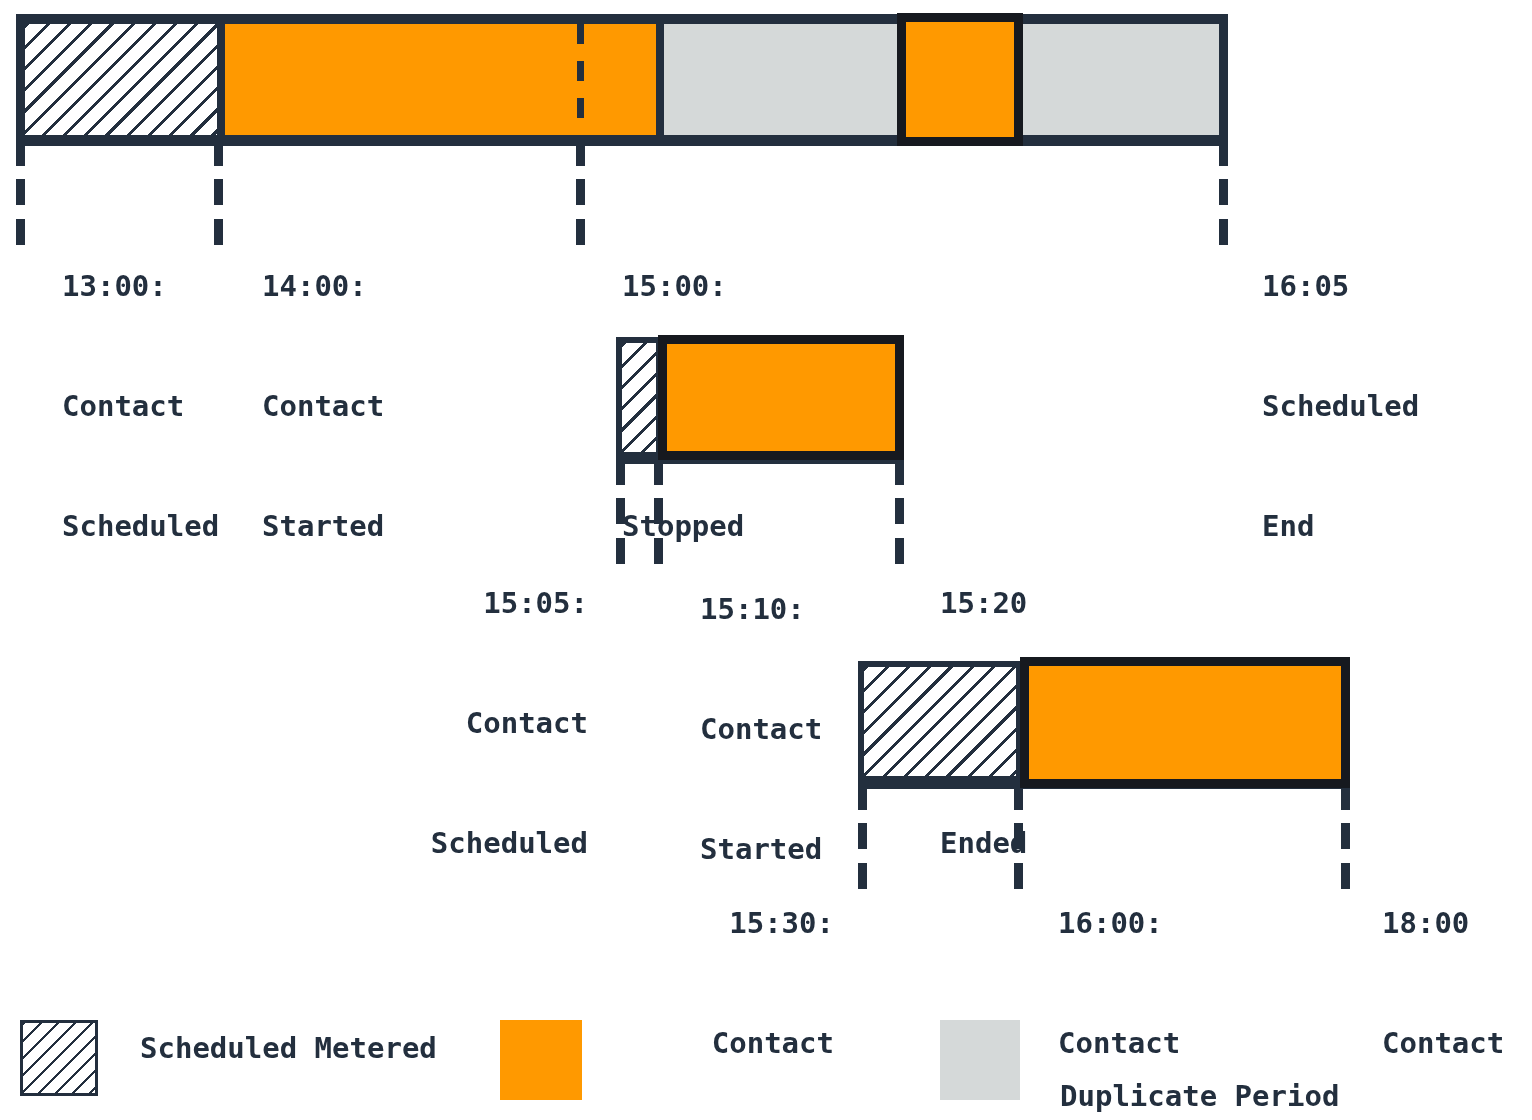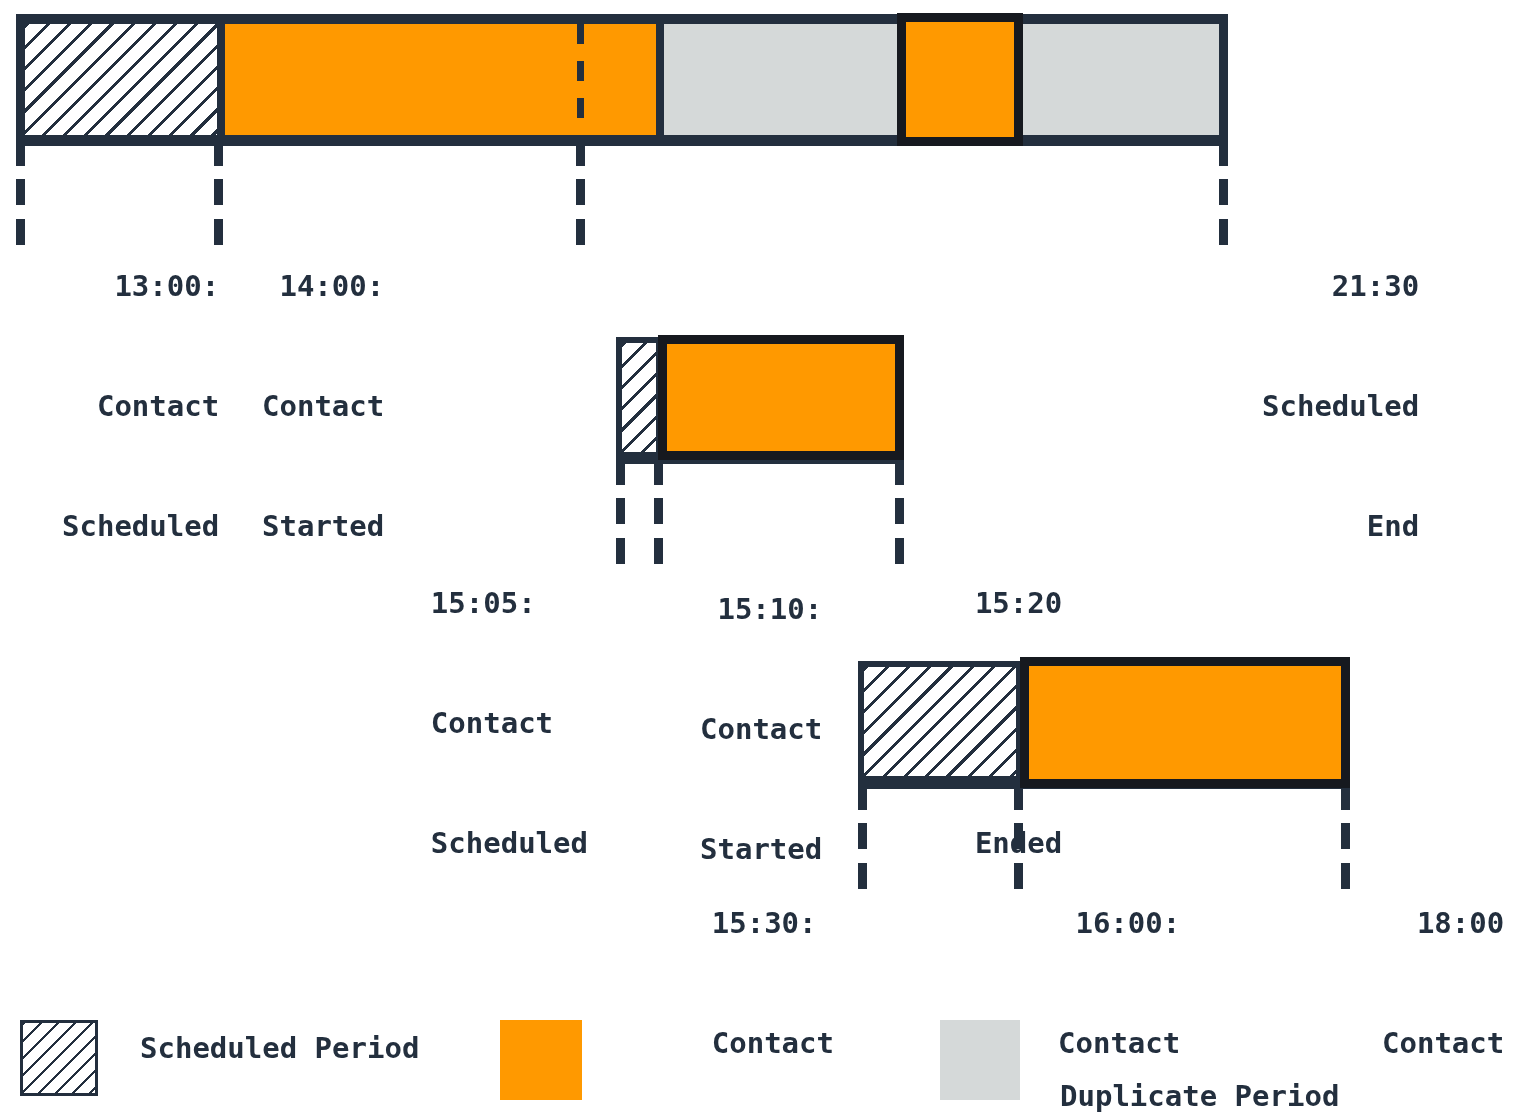--- a/index.html
+++ b/index.html
@@ -27,7 +27,7 @@
   .tdash{width:9px;height:66px;
          background-image:repeating-linear-gradient(180deg,#232F3E 0,#232F3E 26px,transparent 26px,transparent 40px);}
   
-  .lbl{font-size:29px;line-height:40px;white-space:pre;text-align:right;}
+  .lbl{font-size:29px;line-height:40px;white-space:pre;}
   .lbl.r{text-align:left;}
   
   .sw-hatch{box-sizing:border-box;border:3px solid #232F3E;}

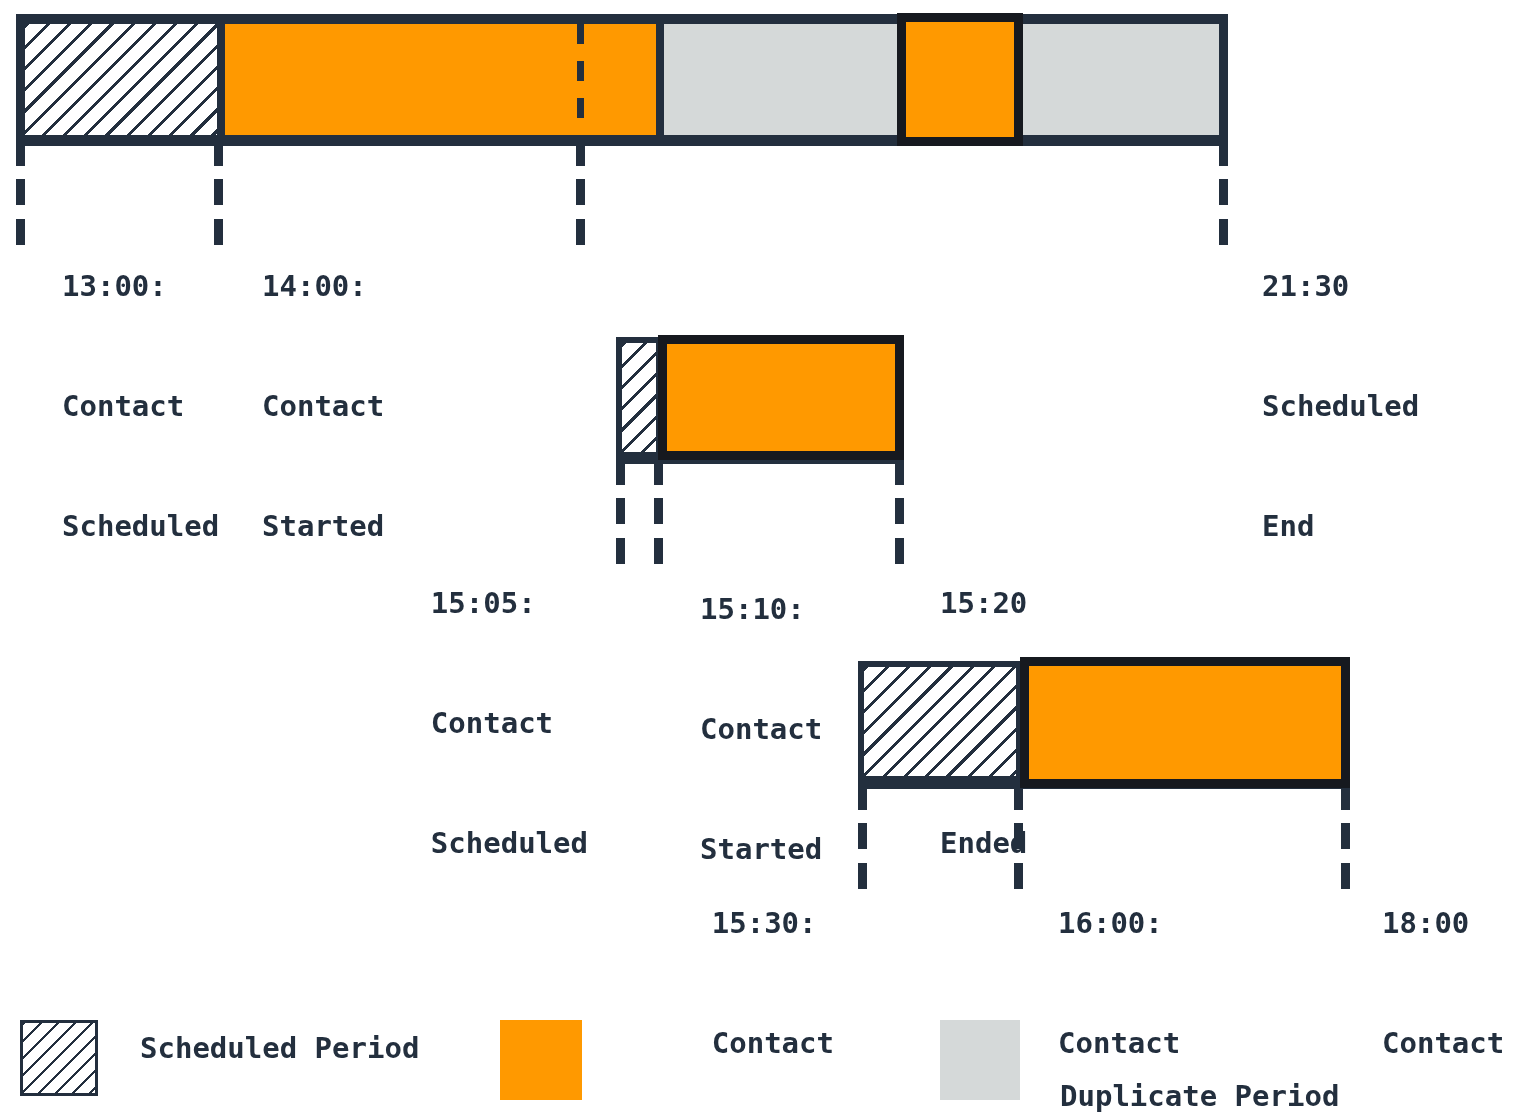--- a/index.html
+++ b/index.html
@@ -66,6 +66,11 @@
     <div>14:00:</div>
     <div>Contact</div>
     <div>Started</div>
+  </div>
+  <div class="abs lbl" style="left:622px;top:186px;">
+    <div>15:00:</div>
+    <div>Contact</div>
+    <div>Stopped</div>
   </div>
   <div class="abs lbl" style="left:1262px;top:186px;">
     <div>21:30</div>

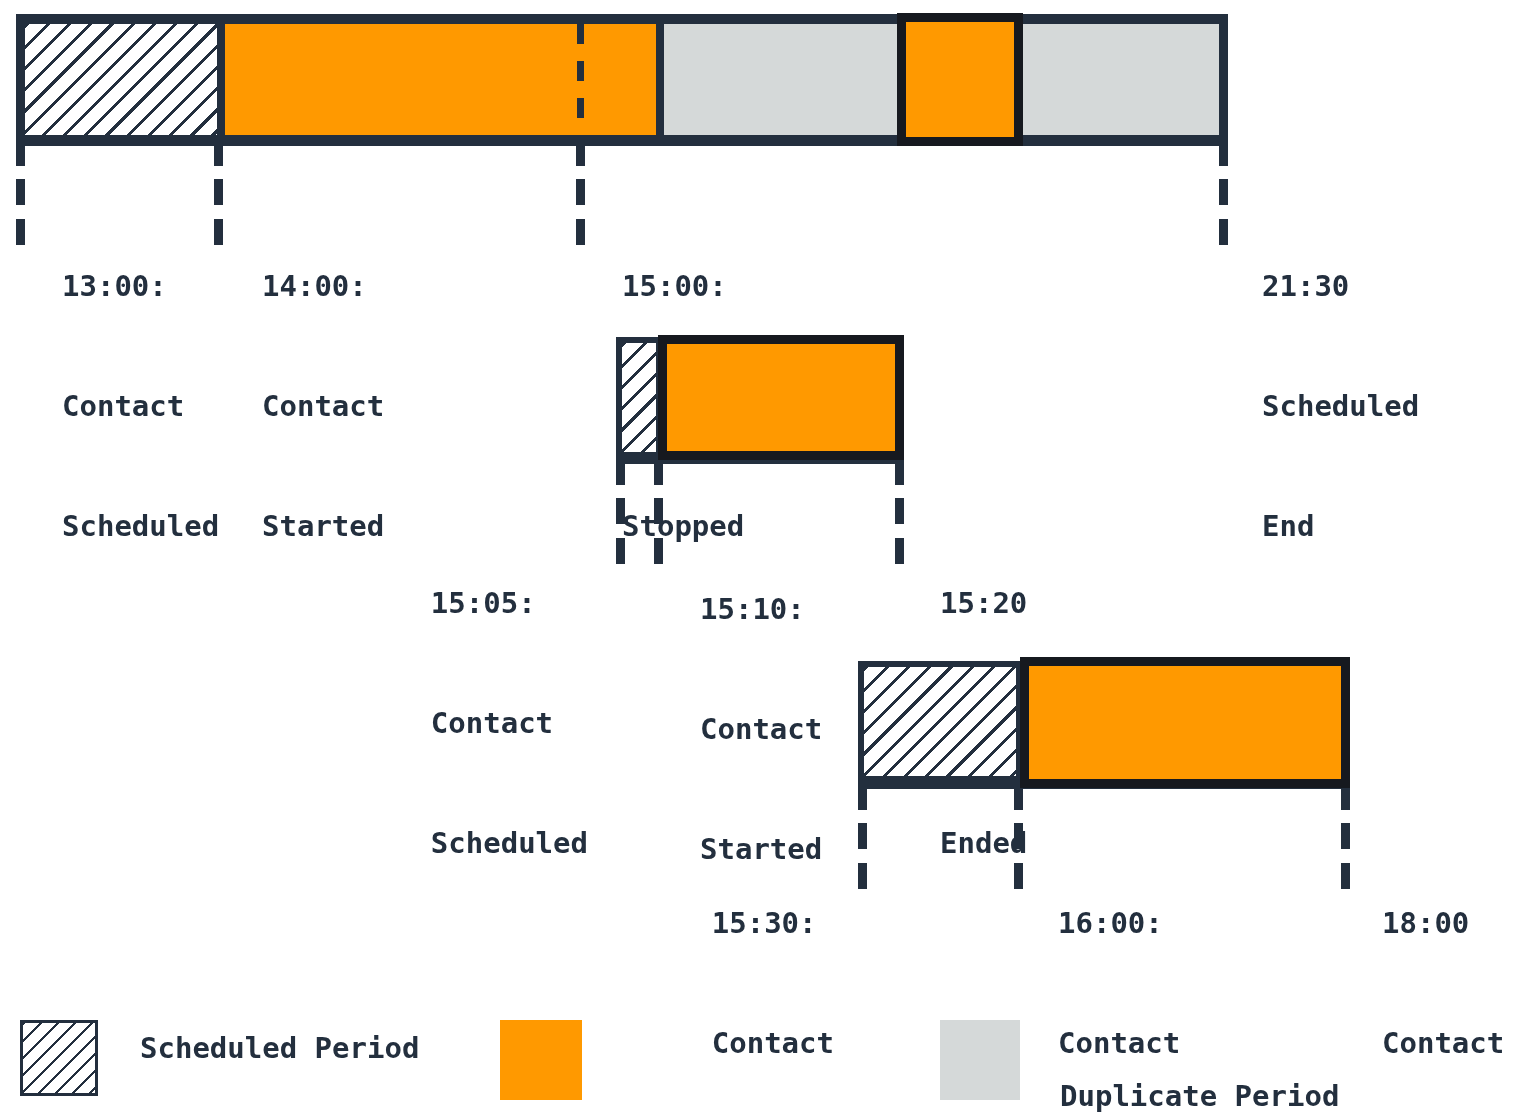--- a/index.html
+++ b/index.html
@@ -73,7 +73,7 @@
     <div>Stopped</div>
   </div>
   <div class="abs lbl" style="left:1262px;top:186px;">
-    <div>21:30</div>
+    <div>16:05</div>
     <div>Scheduled</div>
     <div>End</div>
   </div>

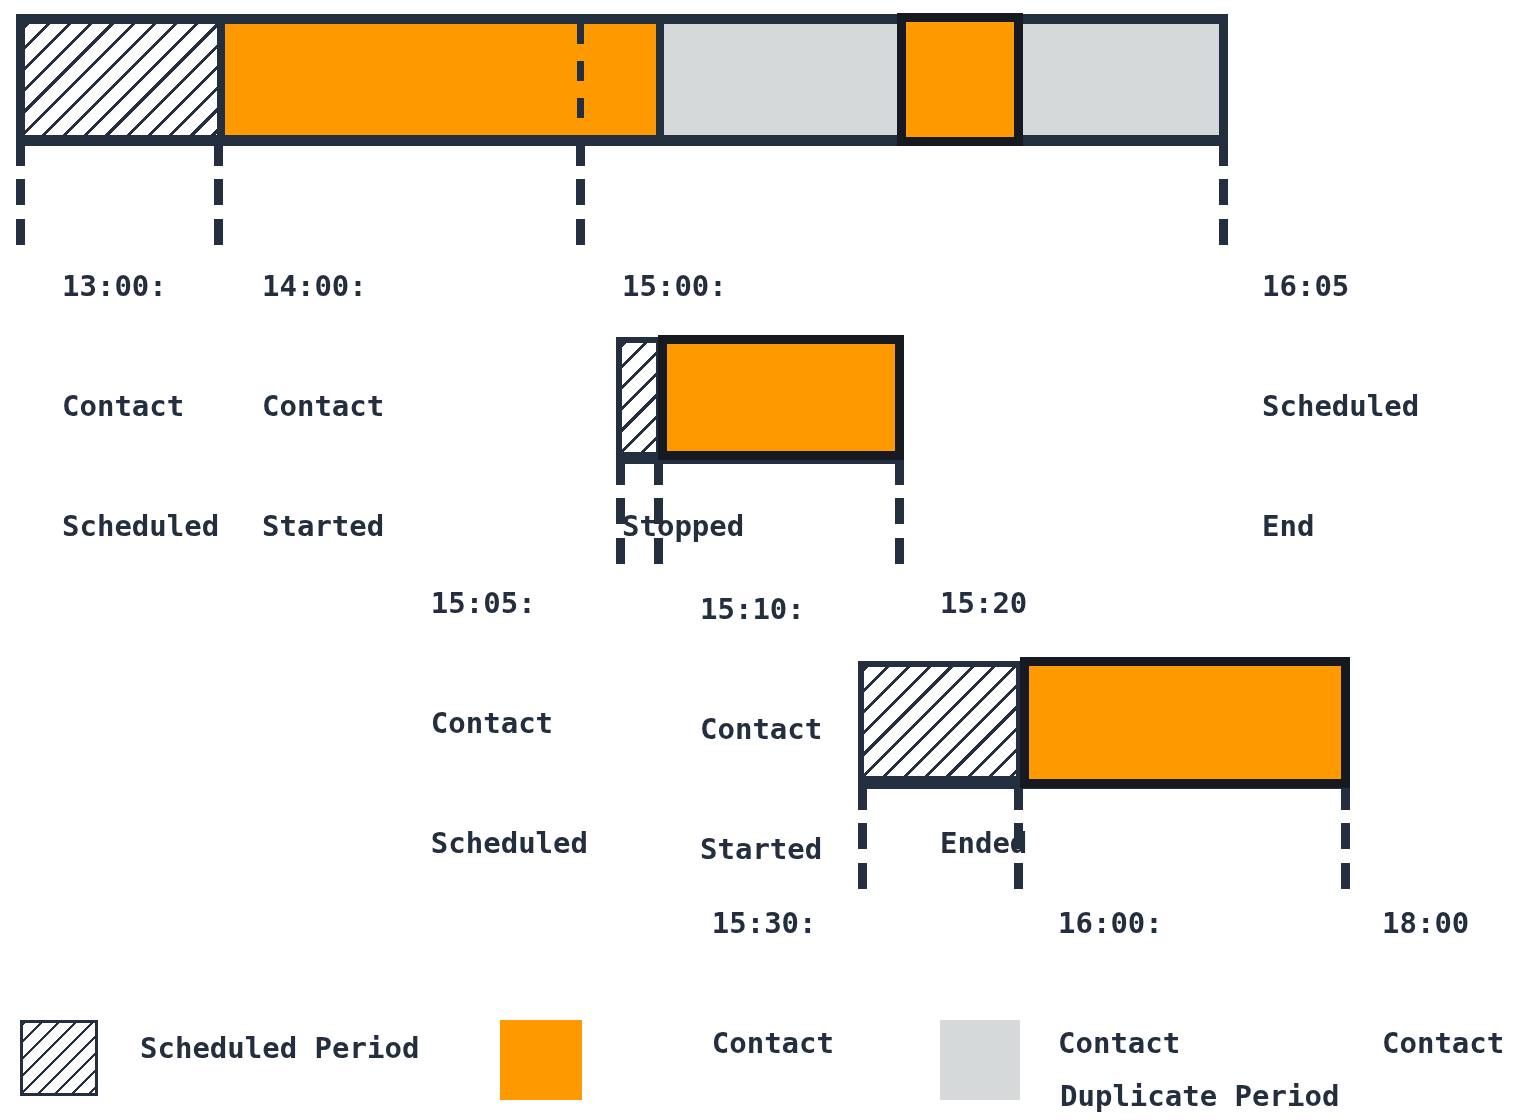--- a/index.html
+++ b/index.html
@@ -28,7 +28,7 @@
          background-image:repeating-linear-gradient(180deg,#232F3E 0,#232F3E 26px,transparent 26px,transparent 40px);}
   
   .lbl{font-size:29px;line-height:40px;white-space:pre;}
-  .lbl.r{text-align:left;}
+  .lbl.r{text-align:right;}
   
   .sw-hatch{box-sizing:border-box;border:3px solid #232F3E;}
 </style>

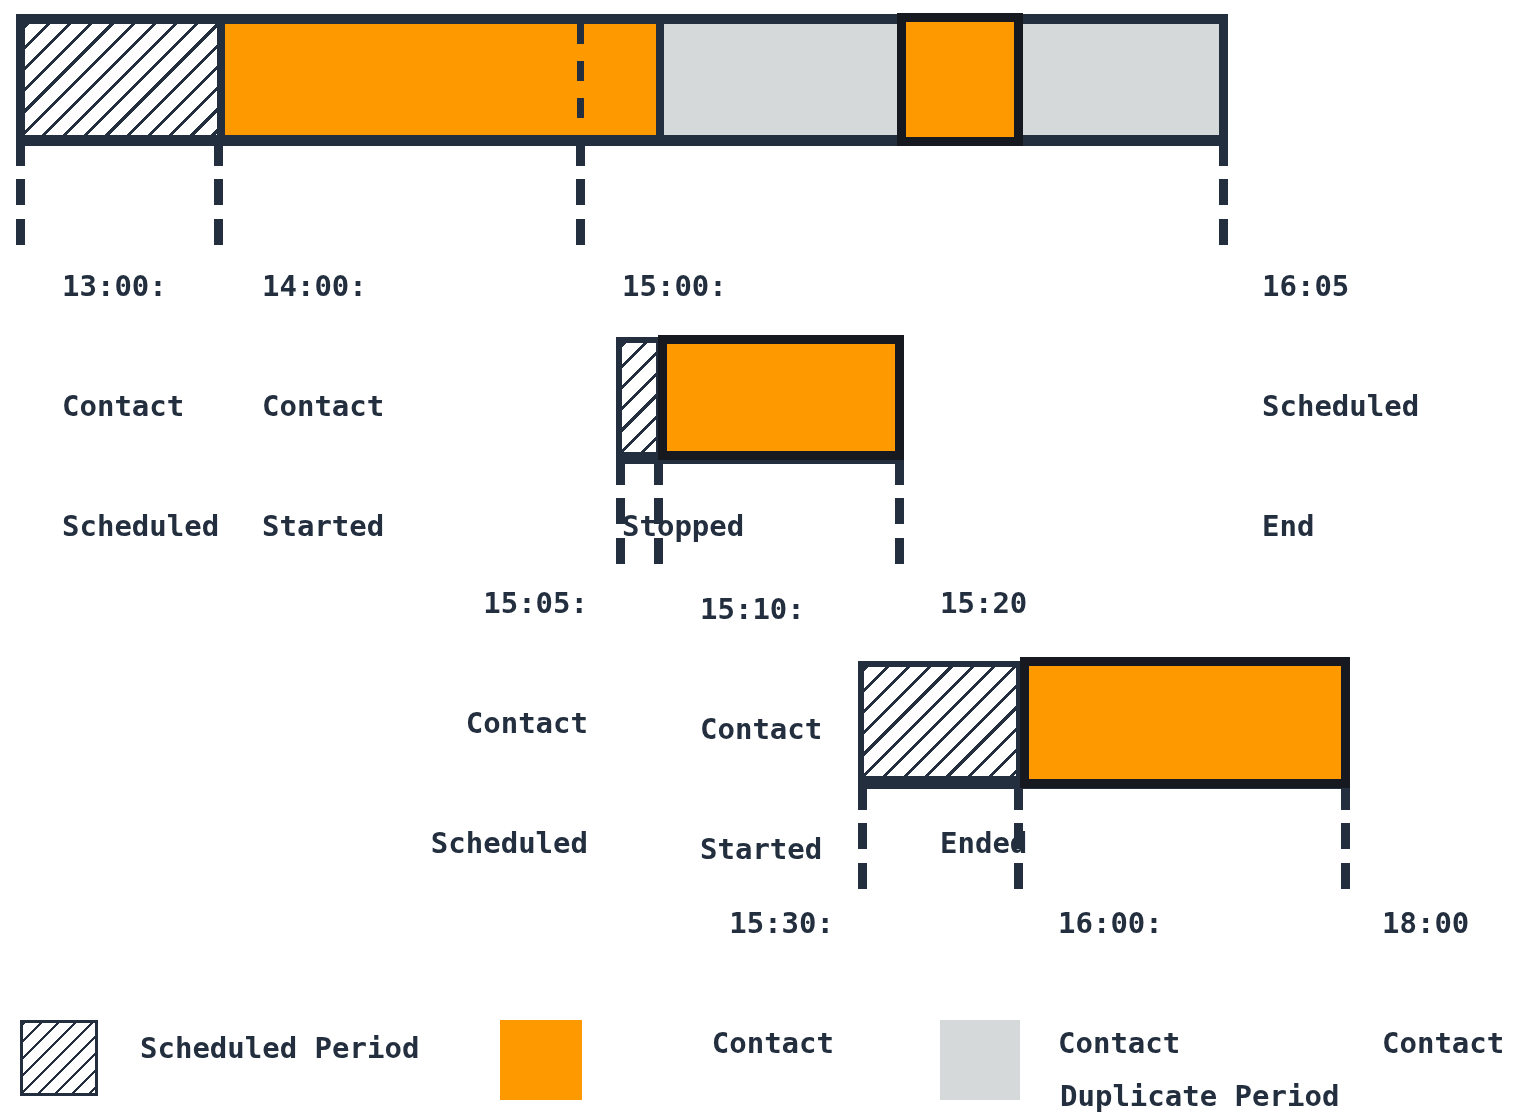--- a/index.html
+++ b/index.html
@@ -133,7 +133,7 @@
   </div>
 
   <div class="abs sw-hatch hatch-fine" style="left:20px;top:1020px;width:78px;height:76px;"></div>
-  <div class="abs lbl" style="left:140px;top:1028px;">Scheduled Period</div>
+  <div class="abs lbl" style="left:140px;top:1028px;">Scheduled Metered</div>
 
   <div class="abs orange" style="left:500px;top:1020px;width:82px;height:80px;"></div>
 

